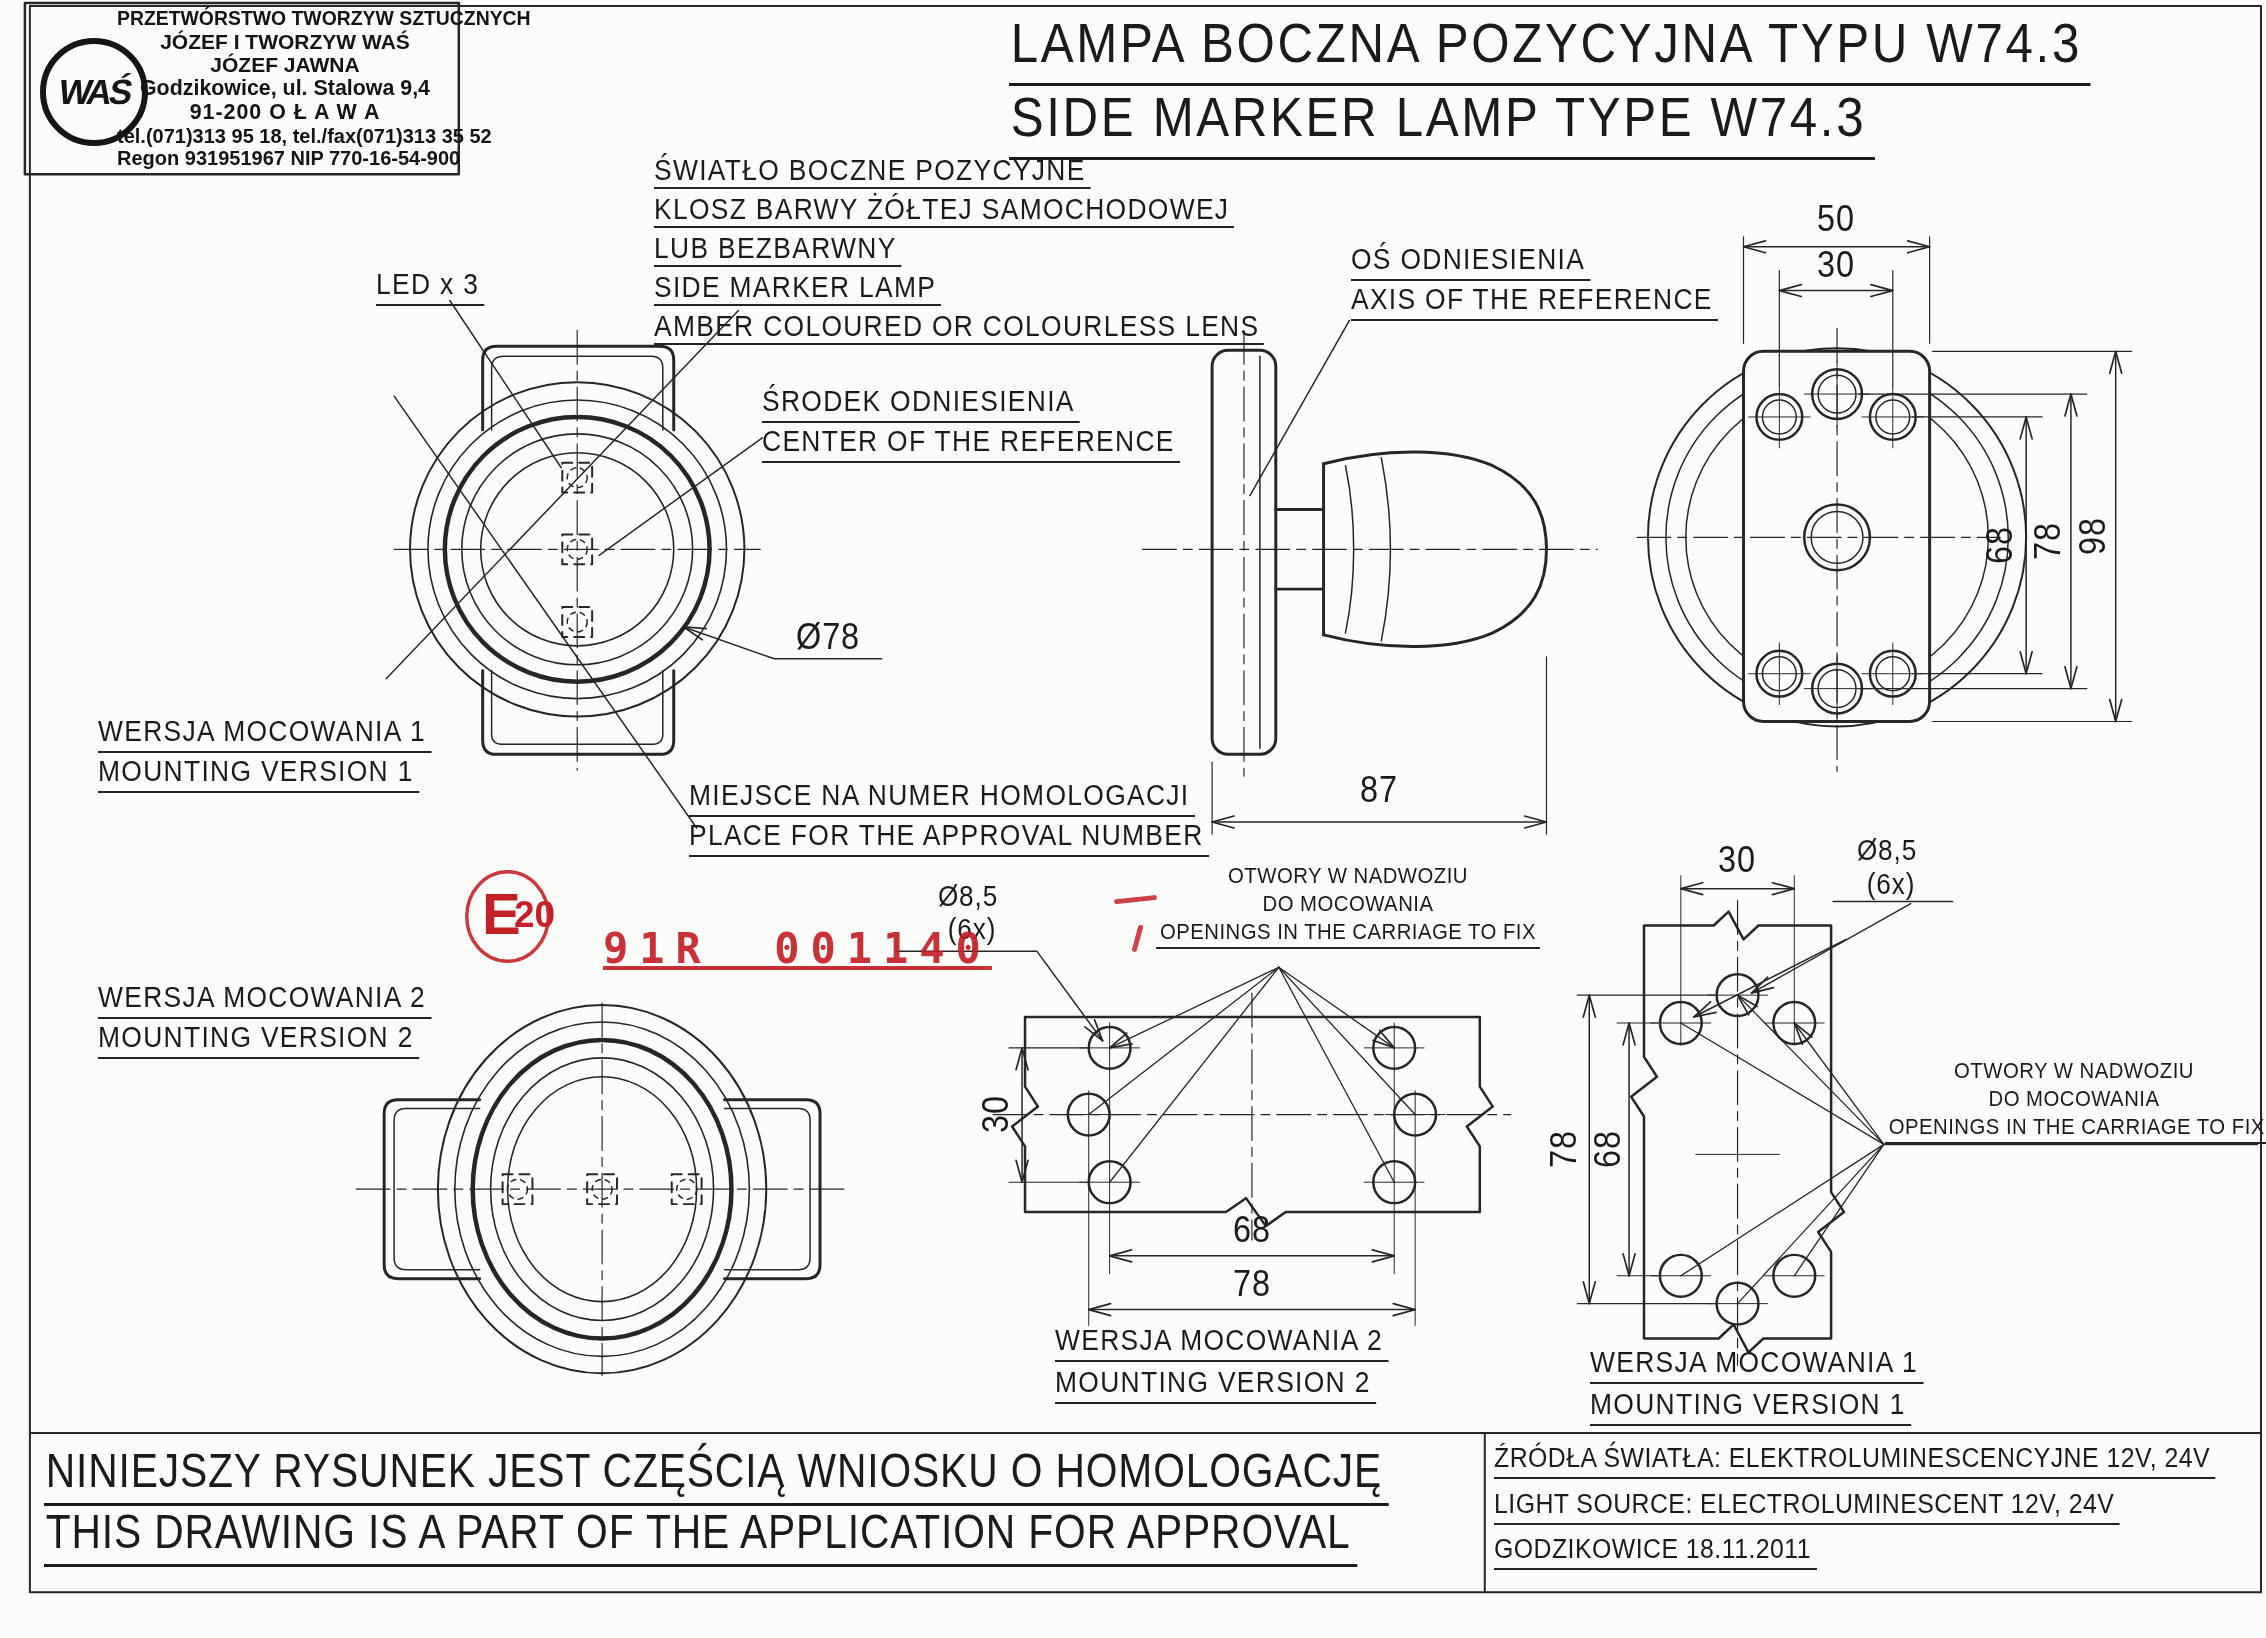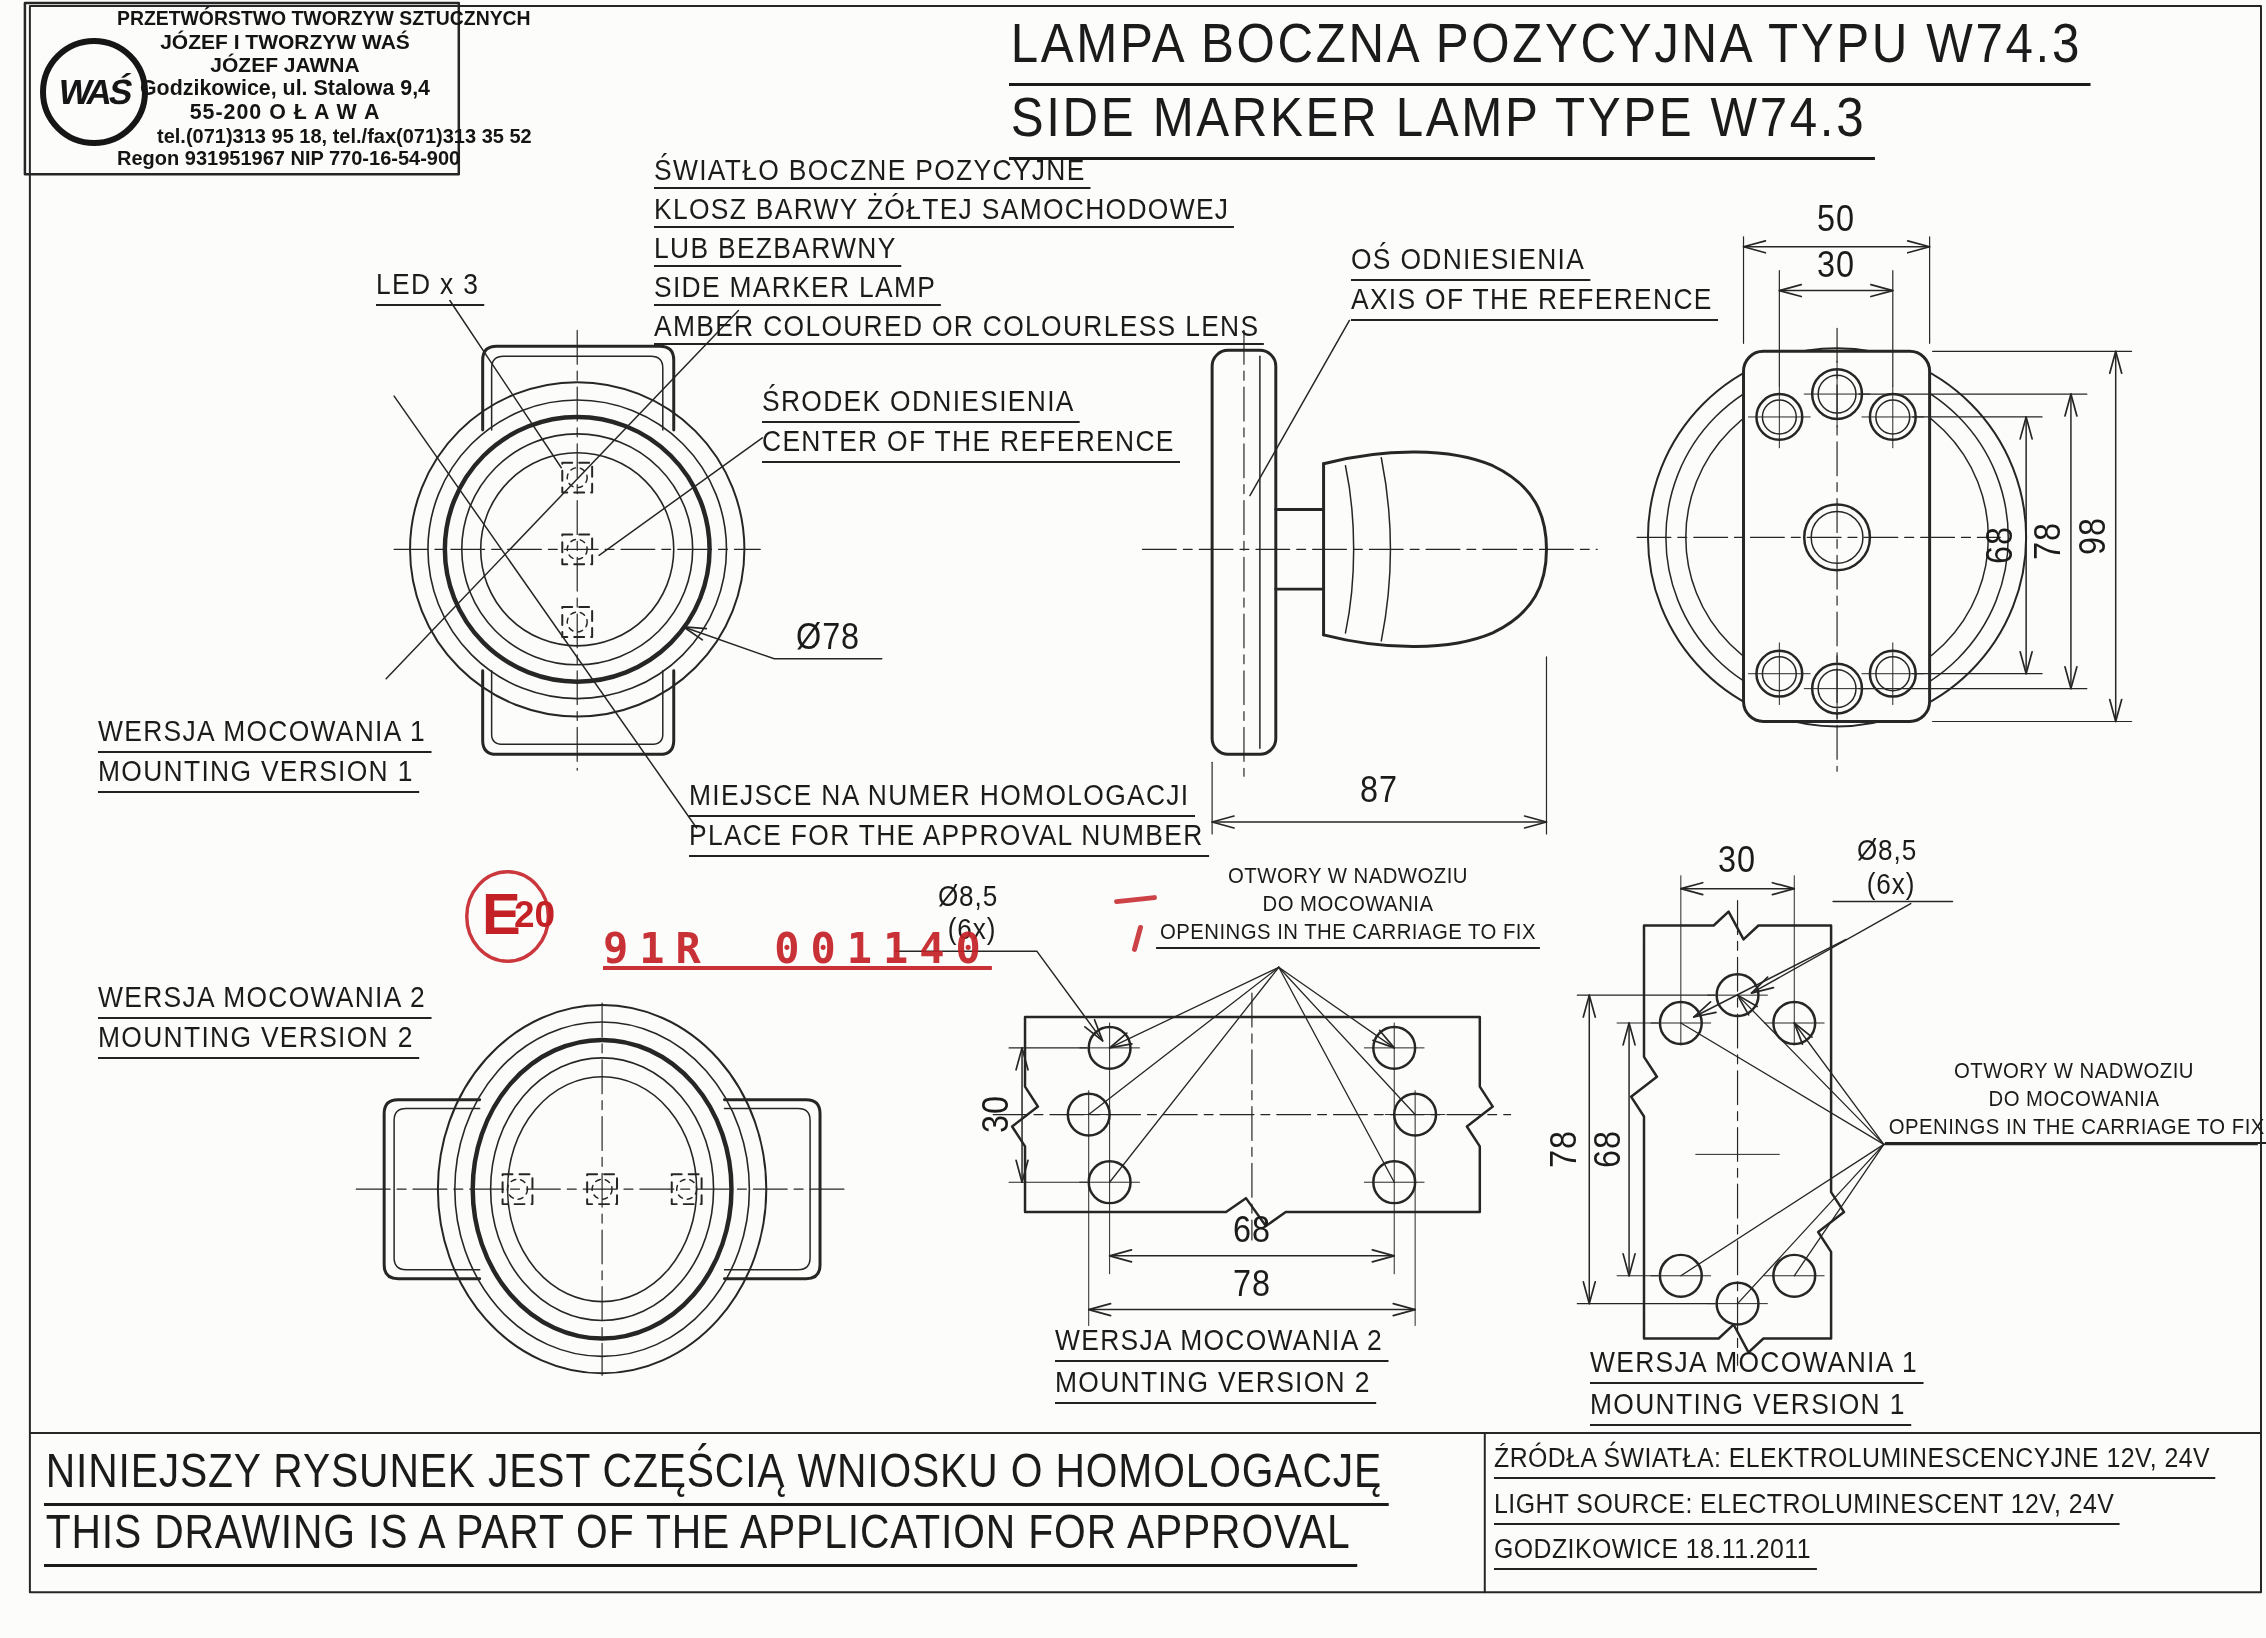--- a/index.html
+++ b/index.html
@@ -295,7 +295,7 @@
     <div class="c2">JÓZEF I TWORZYW WAŚ</div>
     <div class="c3">JÓZEF JAWNA</div>
     <div class="c4">Godzikowice, ul. Stalowa 9,4</div>
-    <div class="c5">55-200  O Ł A W A</div>
+    <div class="c5">91-200  O Ł A W A</div>
     <div class="c6">tel.(071)313 95 18, tel./fax(071)313 35 52</div>
     <div class="c7">Regon 931951967 NIP 770-16-54-900</div>
   </div>

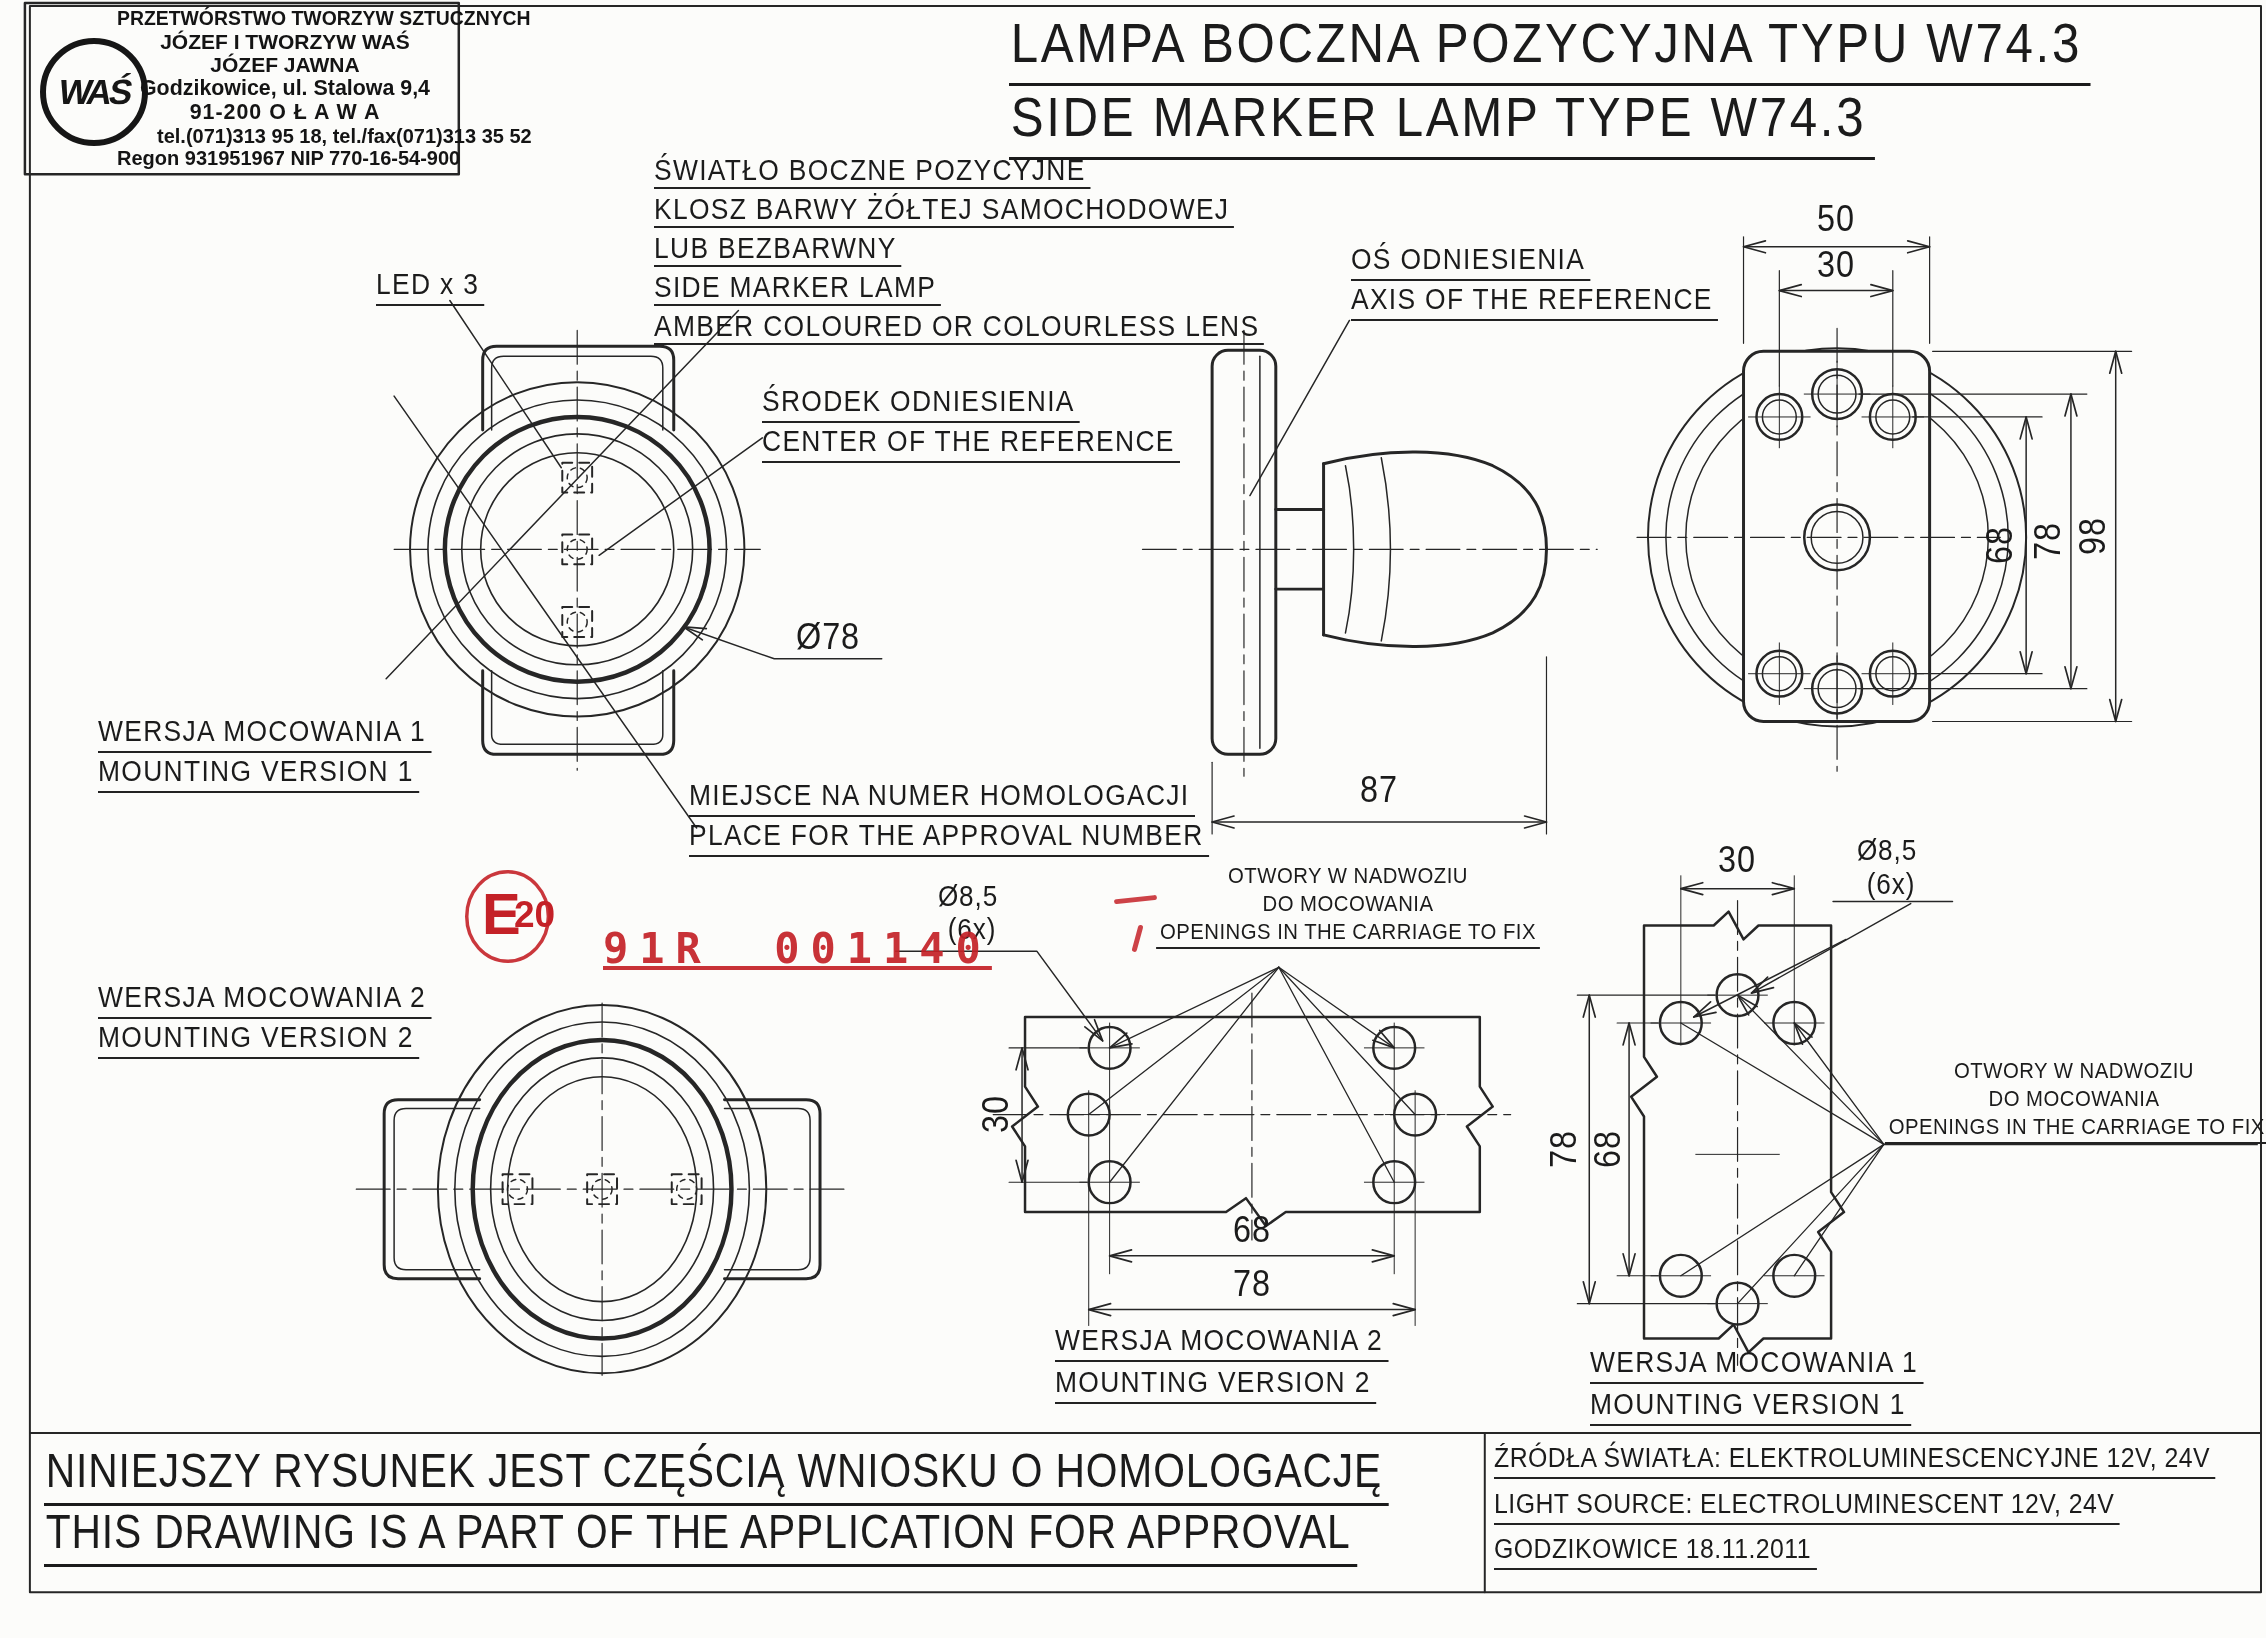--- a/index.html
+++ b/index.html
@@ -37,7 +37,7 @@
   .company .c3{font-size:21px;}
   .company .c4{font-size:21.4px;}
   .company .c5{font-size:21.4px;letter-spacing:1px;}
-  .company .c6{font-size:20px;margin-left:40px;}
+  .company .c6{font-size:20px;}
   .company .c7{font-size:20px;}
 
   .logo{position:absolute;left:40px;top:38px;width:96px;height:96px;border:6px solid #161616;

